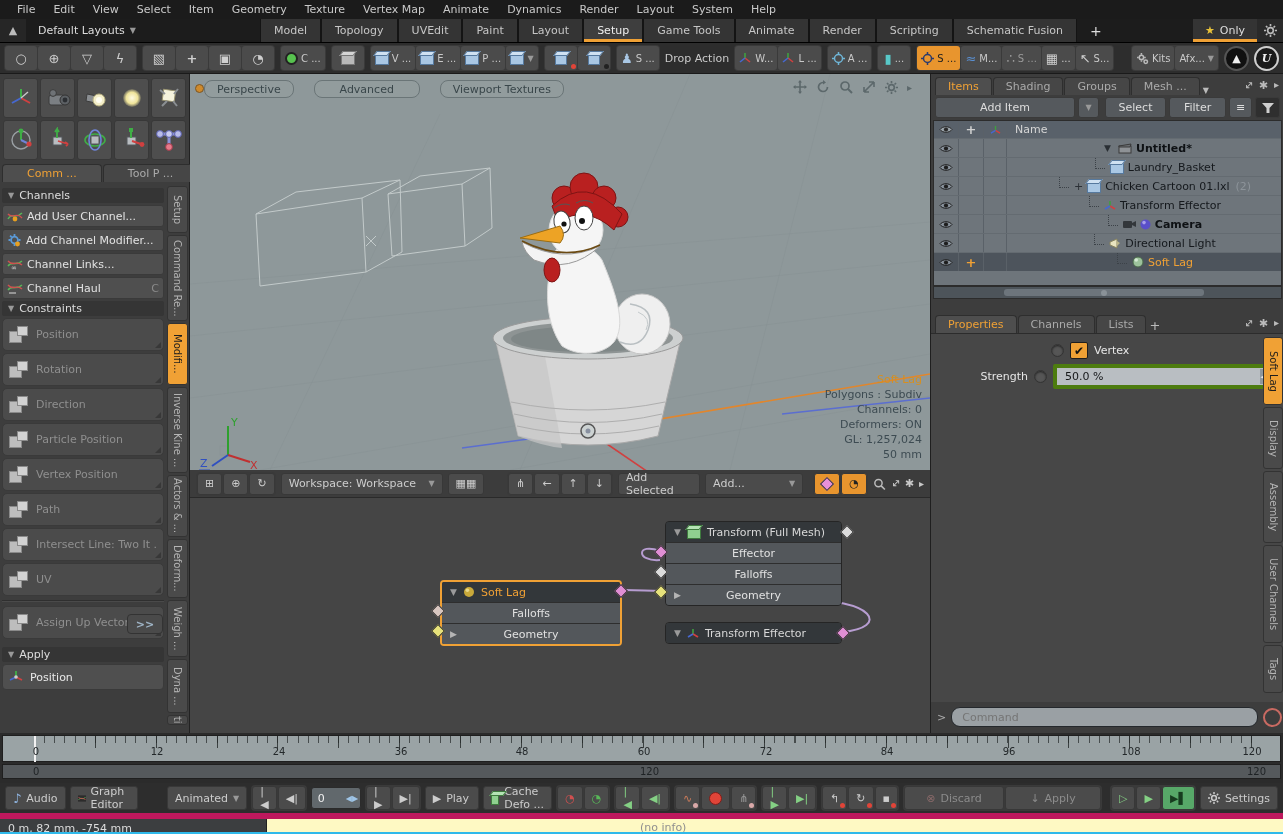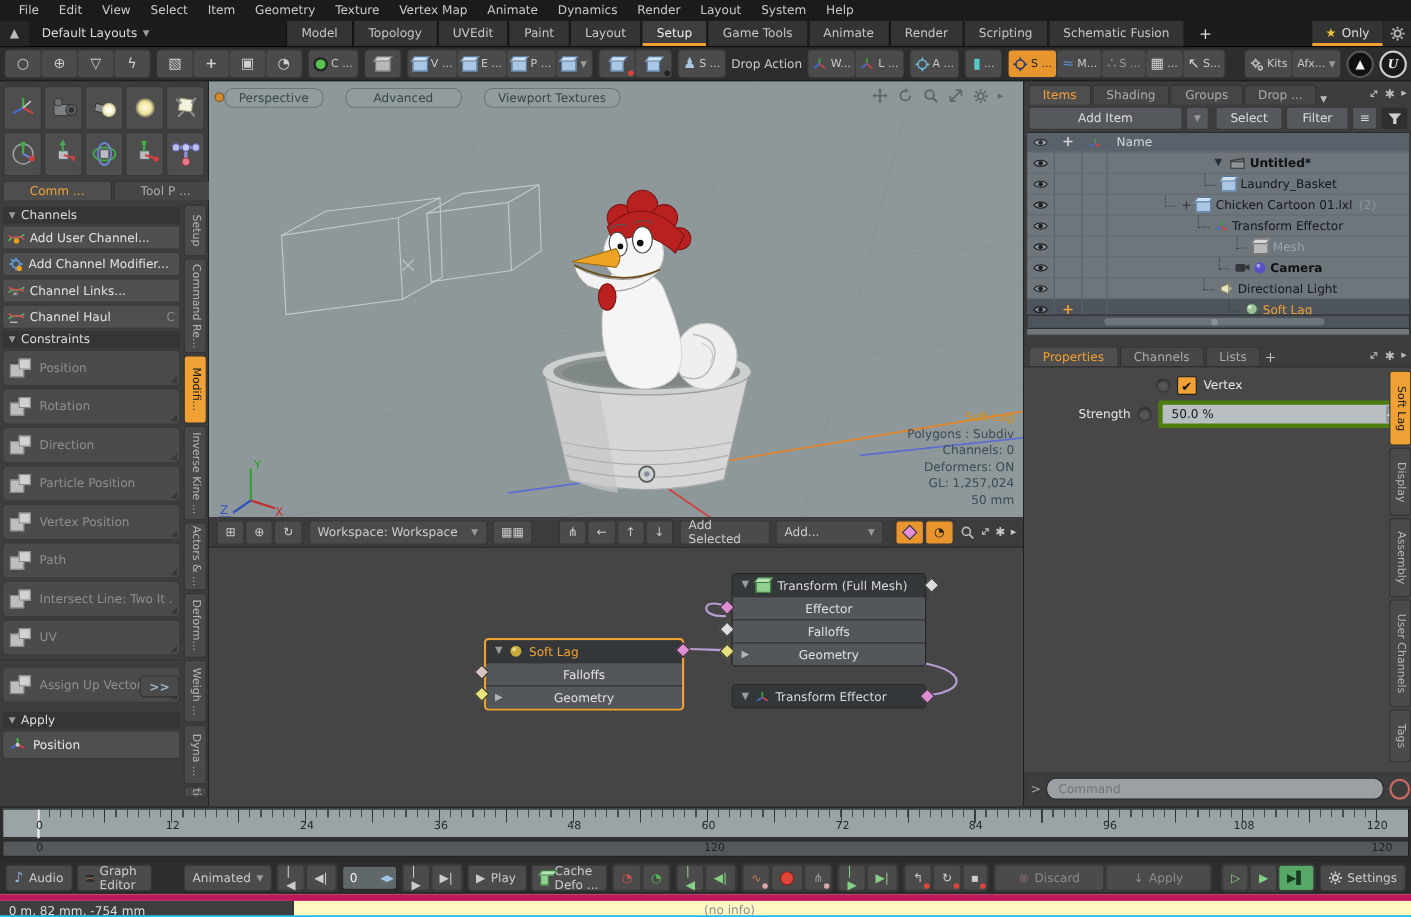--- a/index.html
+++ b/index.html
@@ -797,7 +797,7 @@
       <div class="rtab active">Items</div>
       <div class="rtab">Shading</div>
       <div class="rtab">Groups</div>
-      <div class="rtab">Drop ...</div>
+      <div class="rtab">Mesh ...</div>
       <span class="corner-ic" style="font-size:8px">▼</span>
     </div>
     <div class="rt-icons" style="top:5px">

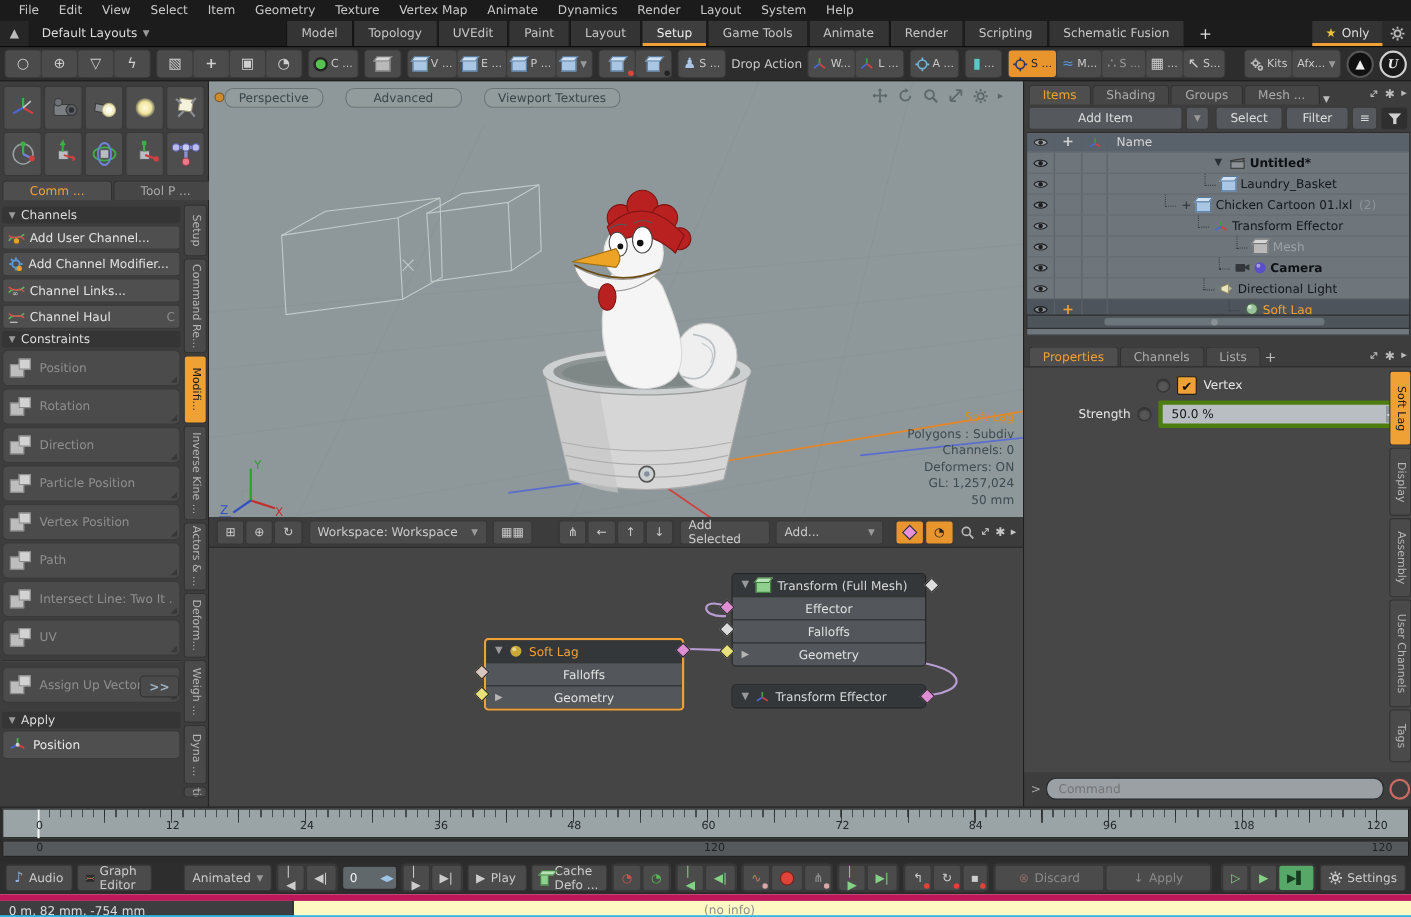--- a/index.html
+++ b/index.html
@@ -920,21 +920,6 @@
           <span class="c3"></span>
         <span class="tree">
             <span class="conn"></span>
-            <span class="cube gray"></span>
-          <span class="lbl gray">Mesh</span>
-          </span>
-      </div>
-      <div class="irow">
-        <span class="c1">
-            <svg width="14" height="9" viewBox="0 0 13 9">
-              <path d="M.5 4.5C3 .8 10 .8 12.5 4.5 10 8.2 3 8.2 .5 4.5Z" fill="#87909a" stroke="#1e1e1e"></path>
-              <circle cx="6.5" cy="4.5" r="2.1" fill="#1e1e1e"></circle>
-            </svg>
-          </span>
-        <span class="c2"></span>
-          <span class="c3"></span>
-        <span class="tree">
-            <span class="conn"></span>
           <svg width="13" height="10" viewBox="0 0 13 10">
               <rect x="0" y="2" width="9" height="7" rx="1" fill="#33373b"></rect>
               <path d="M9 4l4-2v6l-4-2z" fill="#33373b"></path>

